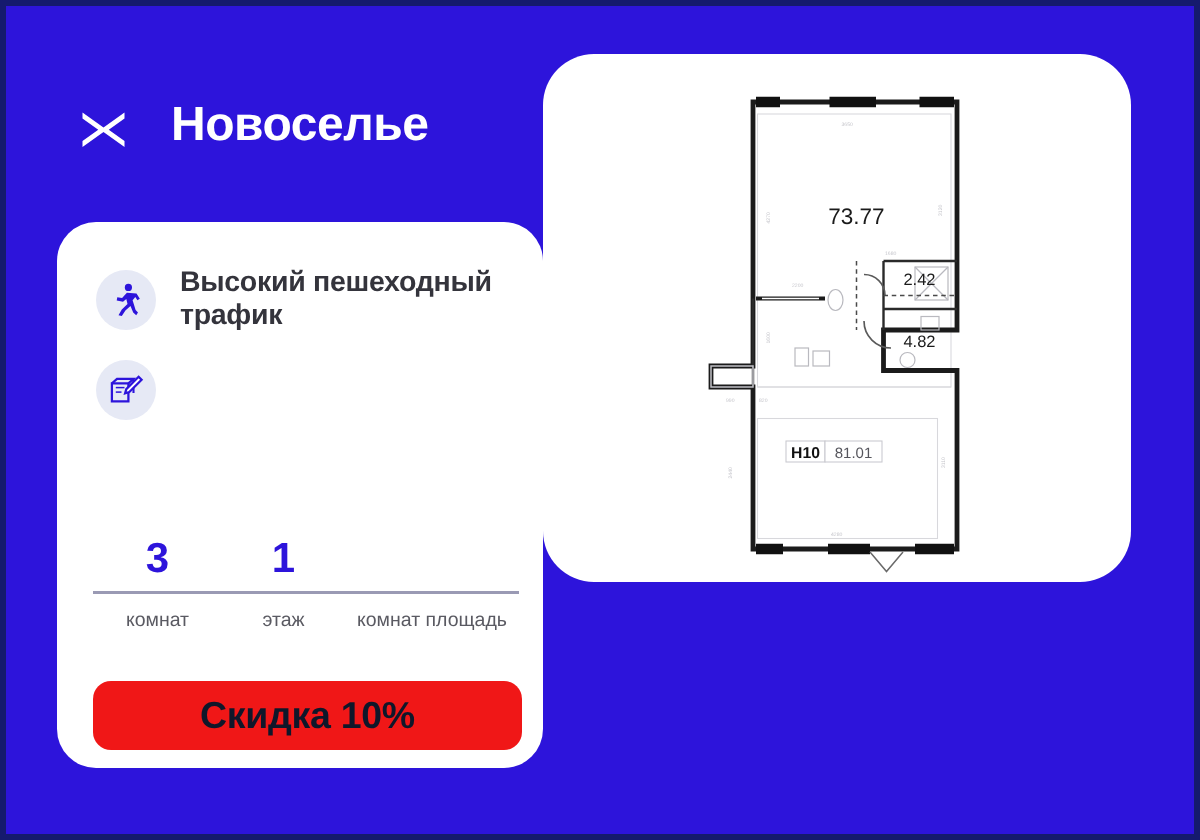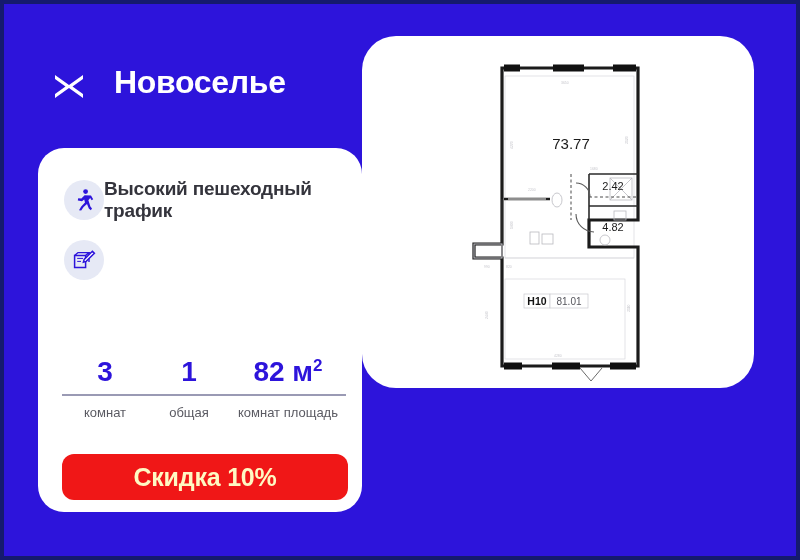--- a/index.html
+++ b/index.html
@@ -106,6 +106,7 @@
   .feature {
     display: flex;
     align-items: center;
+    gap: 16px;
     margin-bottom: 8px;
     min-height: 52px;
   }

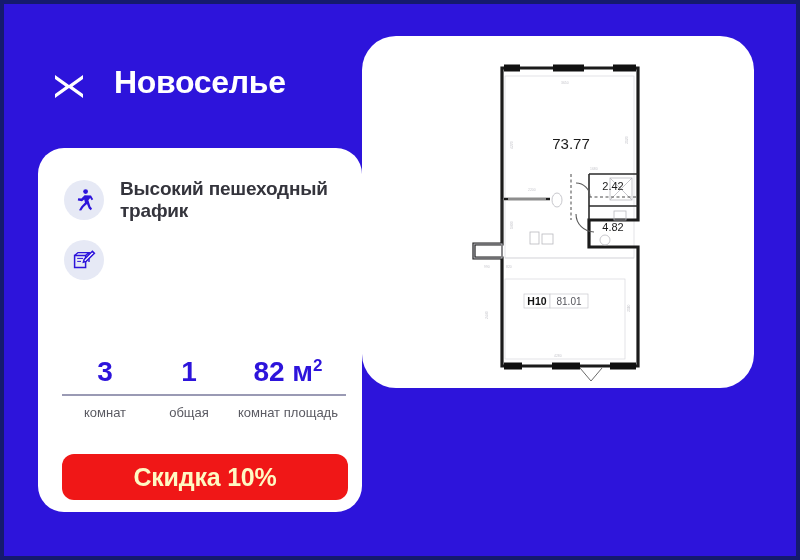--- a/index.html
+++ b/index.html
@@ -478,7 +478,6 @@
       <div class="stats-values">
         <div class="stat-v col-1">3</div>
         <div class="stat-v col-2">1</div>
-        <div class="stat-v col-3"><span>82 м</span><sup>2</sup></div>
       </div>
       <div class="stats-rule"></div>
       <div class="stats-labels">

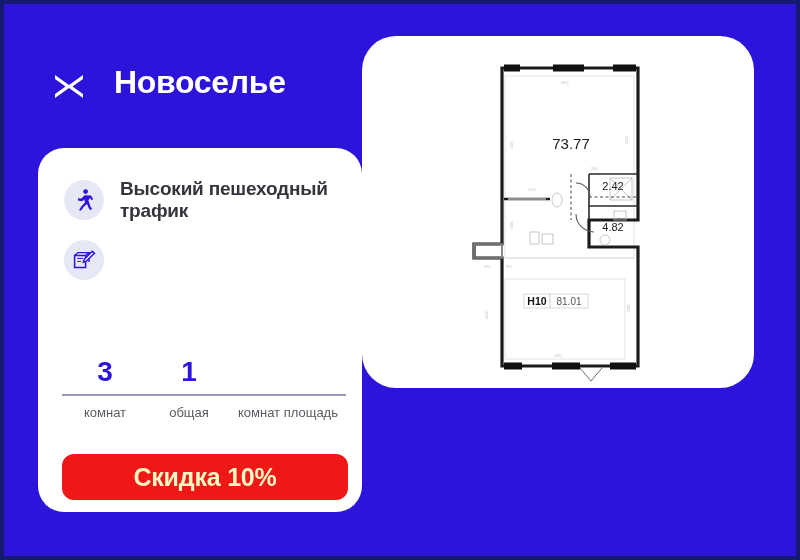--- a/index.html
+++ b/index.html
@@ -482,7 +482,7 @@
       <div class="stats-rule"></div>
       <div class="stats-labels">
         <div class="stat-l col-1">комнат</div>
-        <div class="stat-l col-2">общая</div>
+        <div class="stat-l col-2">этаж</div>
         <div class="stat-l col-3">комнат площадь</div>
       </div>
     </div>

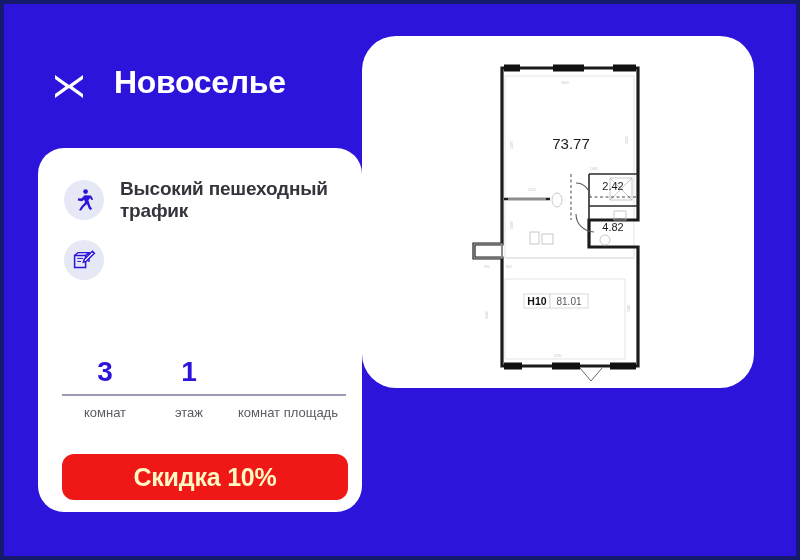--- a/index.html
+++ b/index.html
@@ -180,7 +180,7 @@
     background: #f01717;
     border-radius: 12px;
     border: none;
-    color: #fef9c3;
+    color: #0f172a;
     font-family: "Liberation Sans", sans-serif;
     font-size: 25px;
     font-weight: bold;

